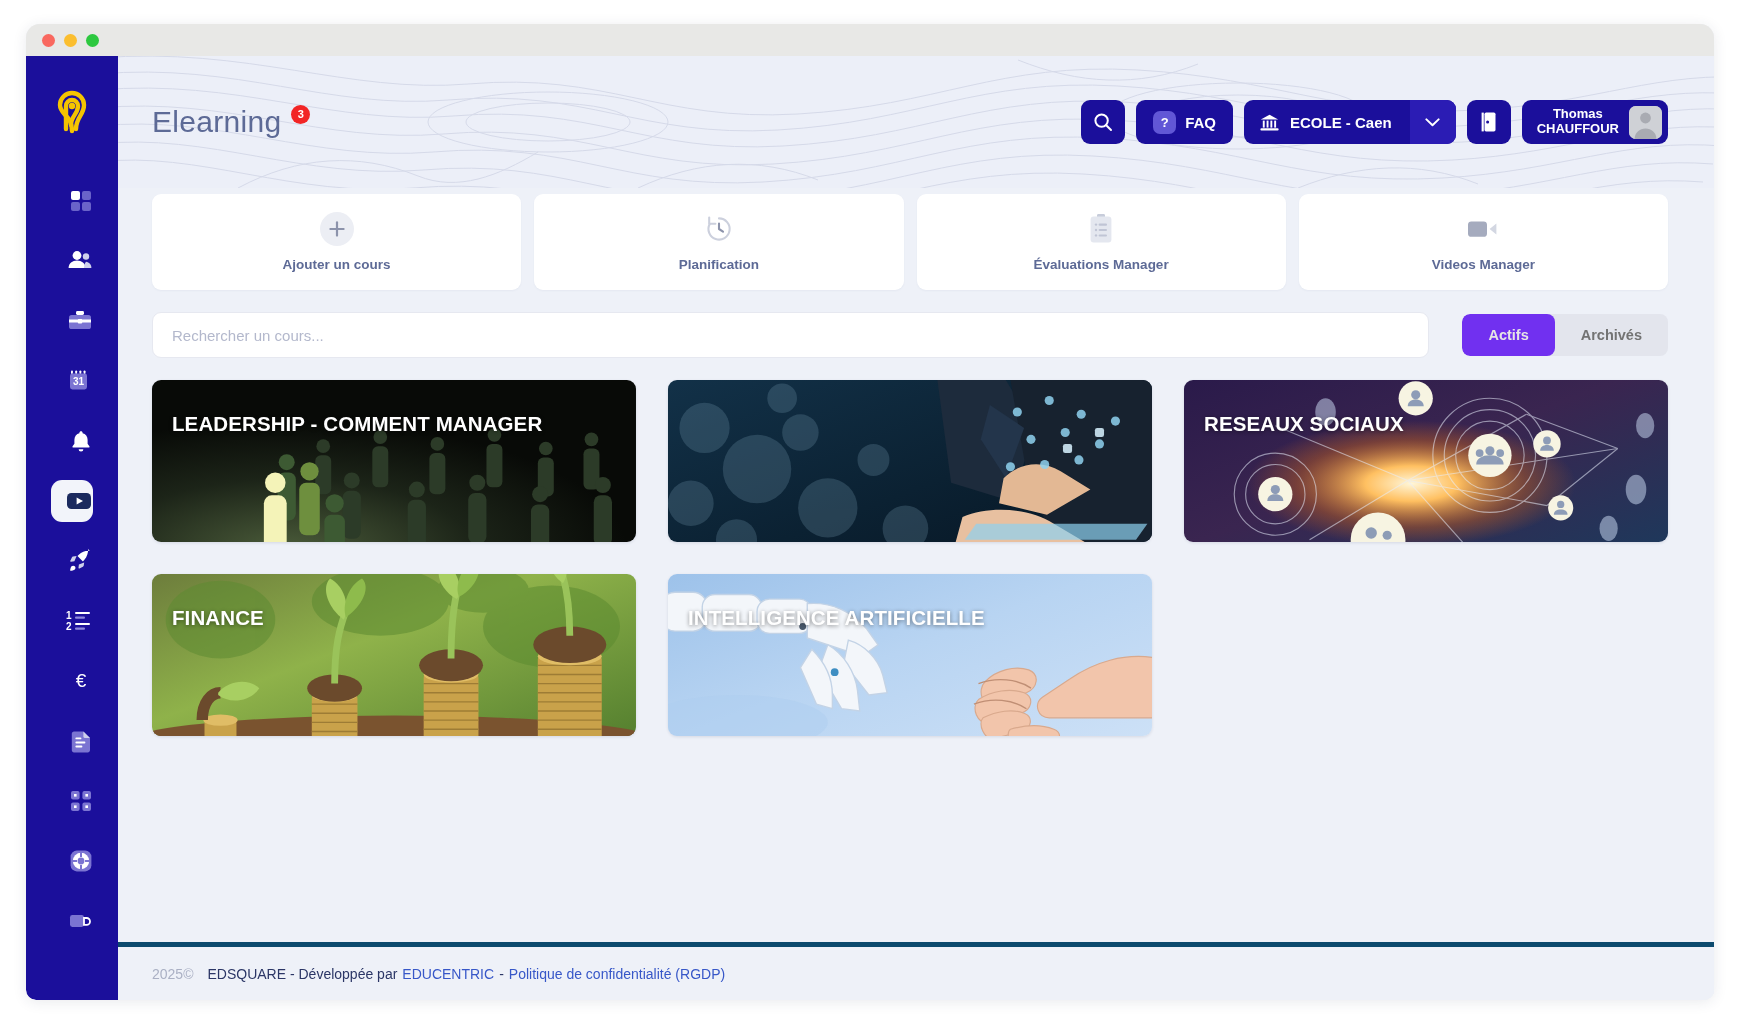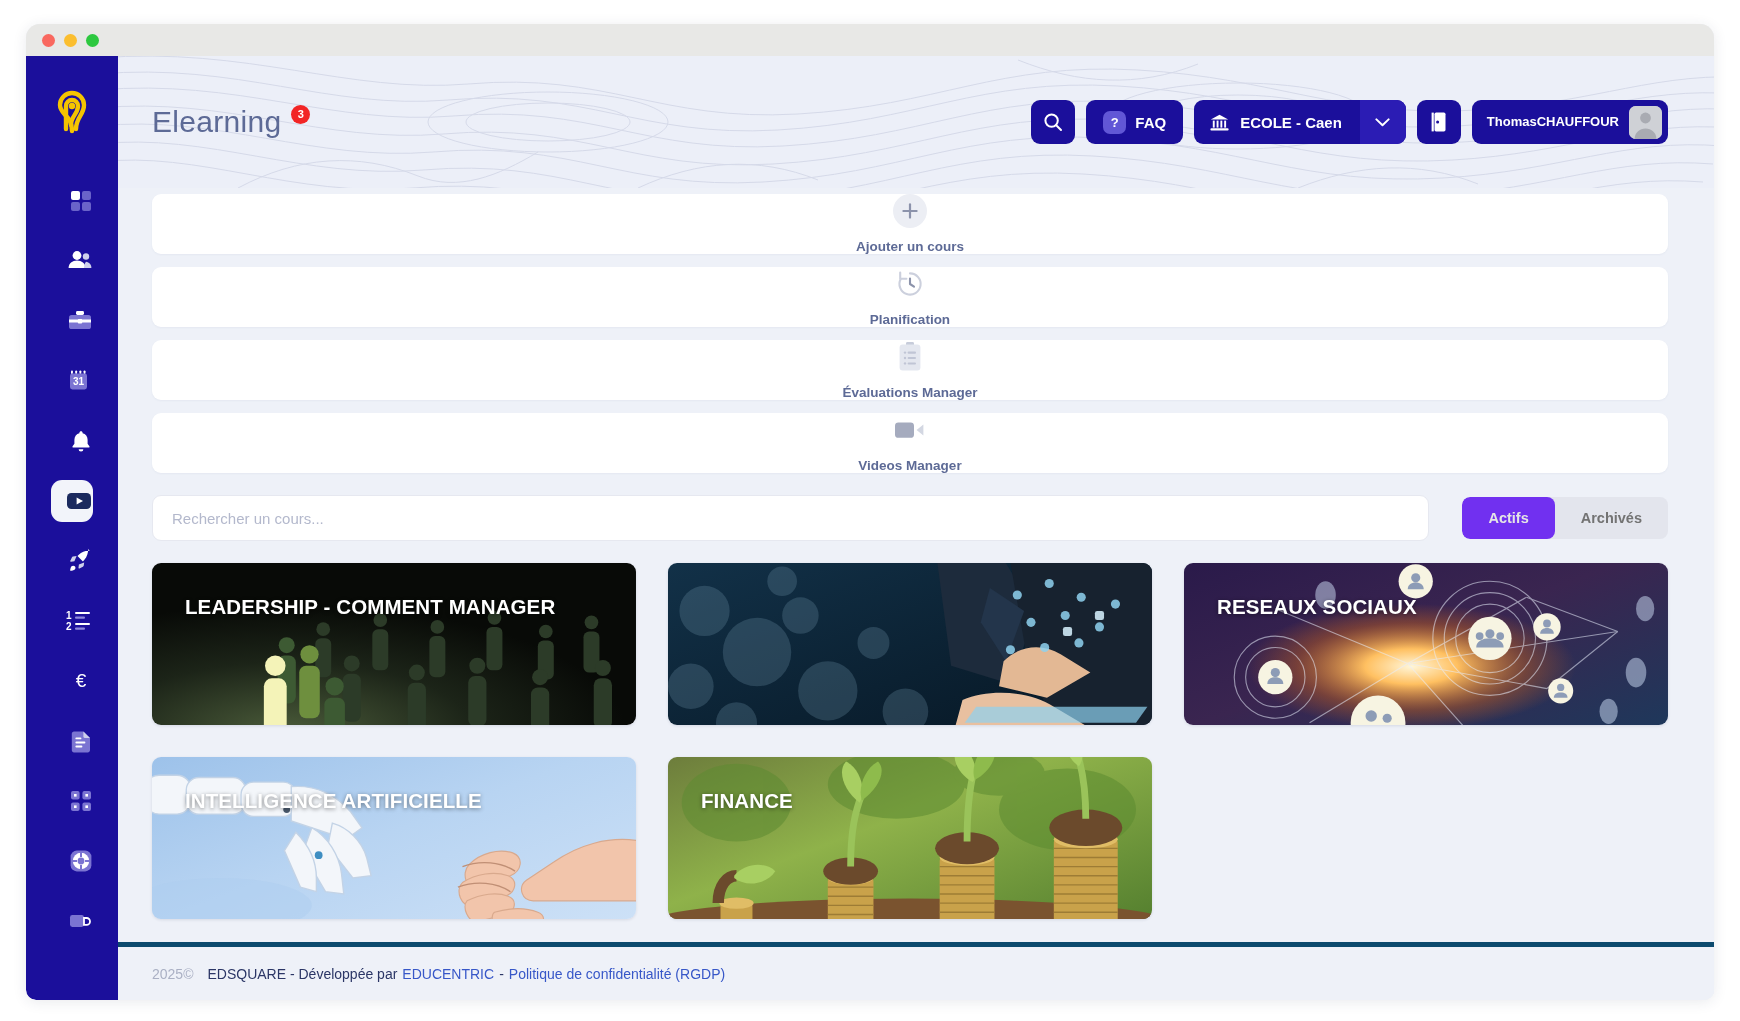--- a/index.html
+++ b/index.html
@@ -141,7 +141,7 @@
     padding: 0 6px 0 15px; cursor: pointer;
   }
   .tb-user .names {
-    display: flex; align-items: center;
+    display: flex; flex-direction: column; align-items: center;
     line-height: 1.12; color: #fff;
   }
   .tb-user .fname { font-size: 13px; font-weight: 700; }

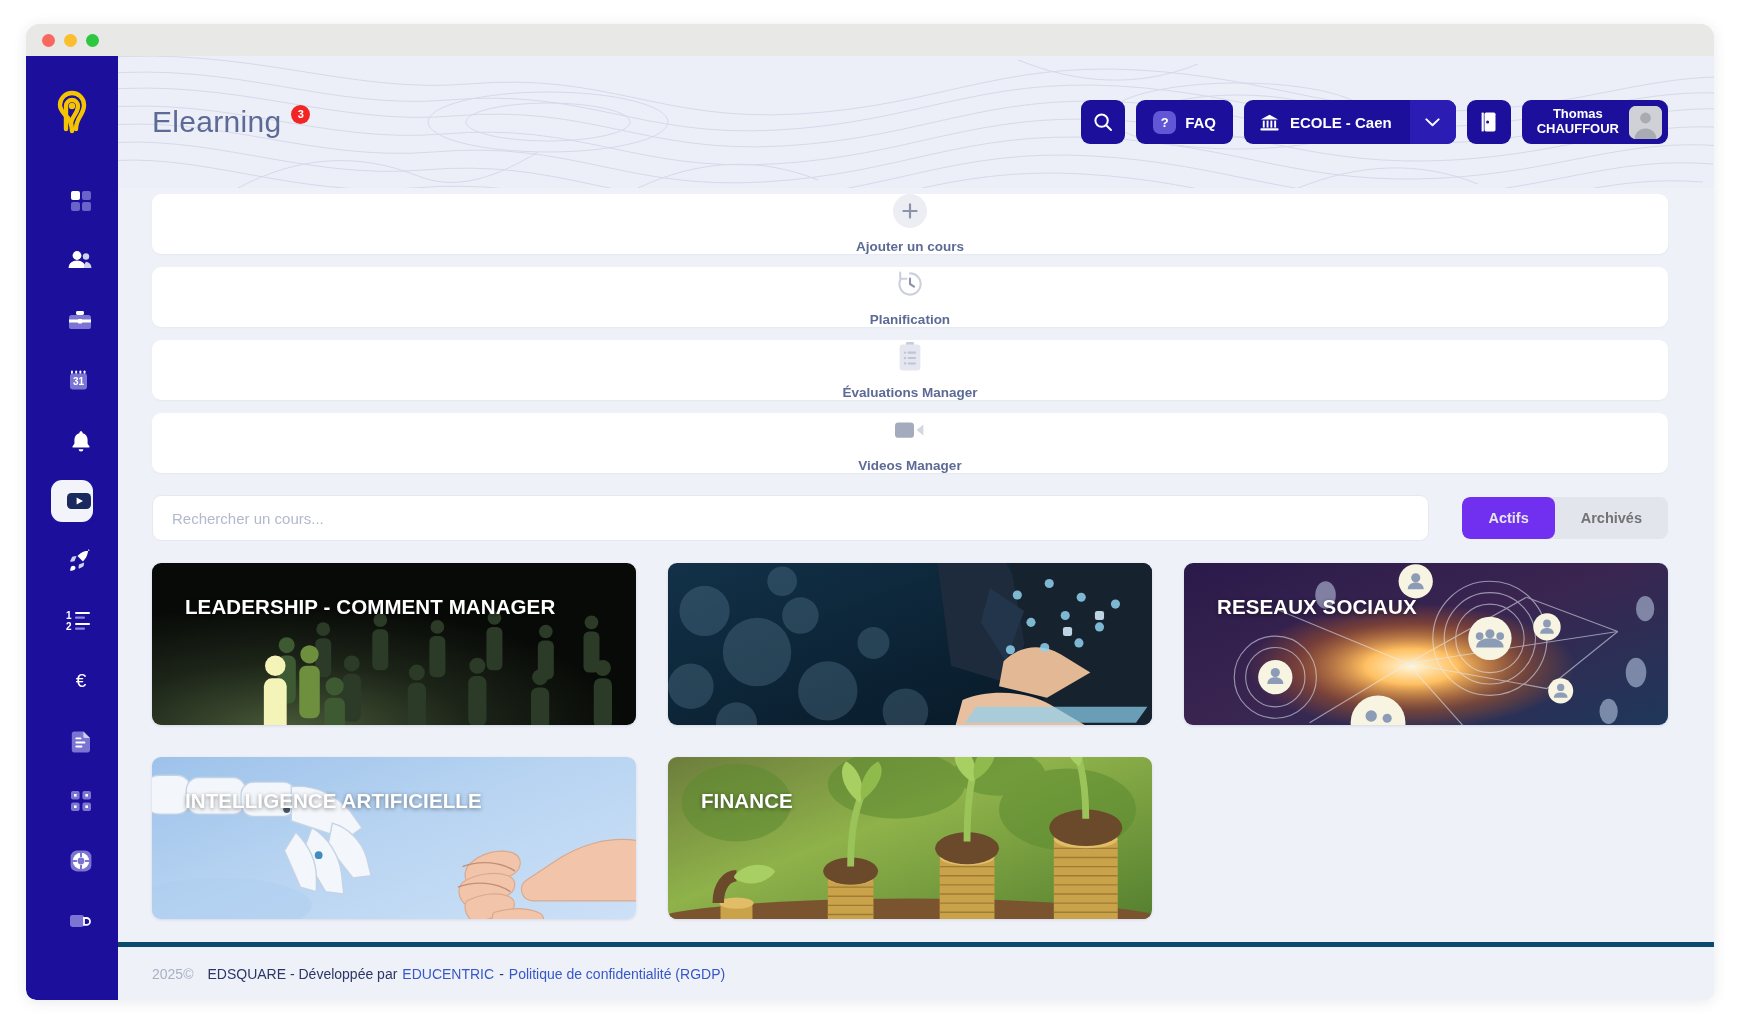--- a/index.html
+++ b/index.html
@@ -162,7 +162,6 @@
   .quick-row {
     display: flex; gap: 13px;
     margin-top: 6px;
-    flex-direction: column;
   }
   .quick-card {
     flex: 1;

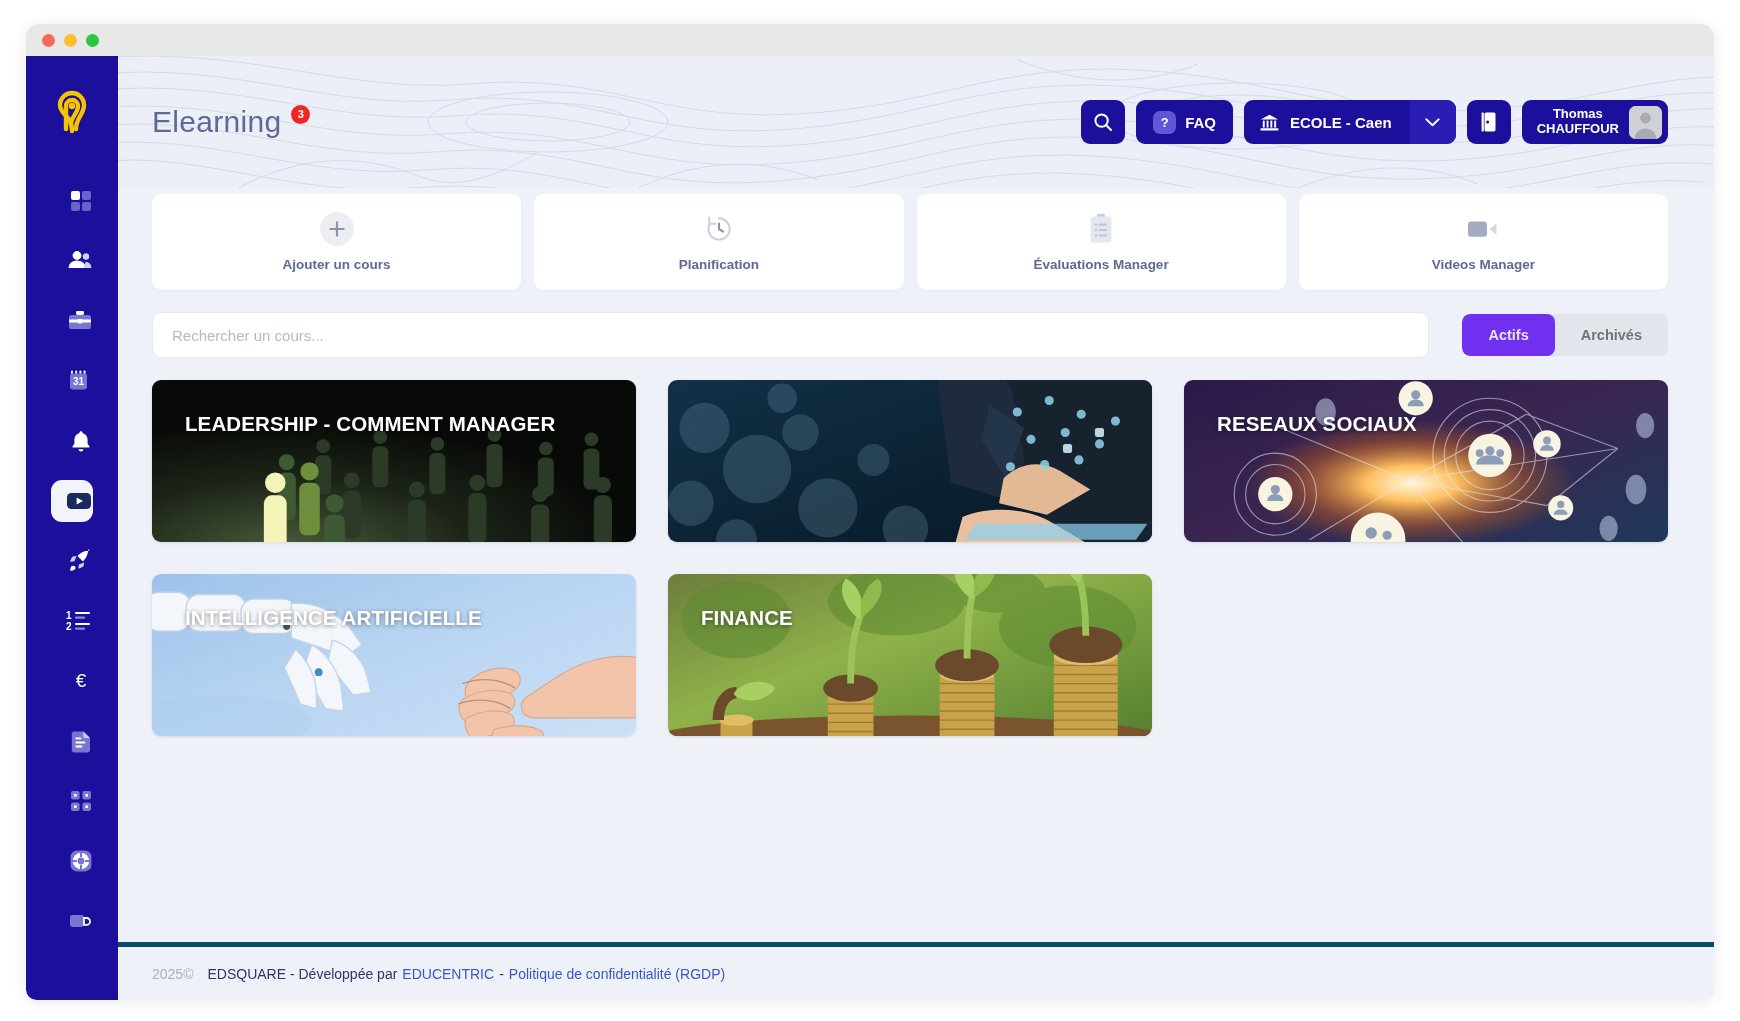--- a/index.html
+++ b/index.html
@@ -240,7 +240,7 @@
   .course-card .art { position: absolute; inset: 0; }
   .course-card .ctitle {
     position: absolute;
-    left: 33px; top: 32px;
+    left: 20px; top: 32px;
     color: #fff;
     font-size: 20.5px;
     font-weight: 700;

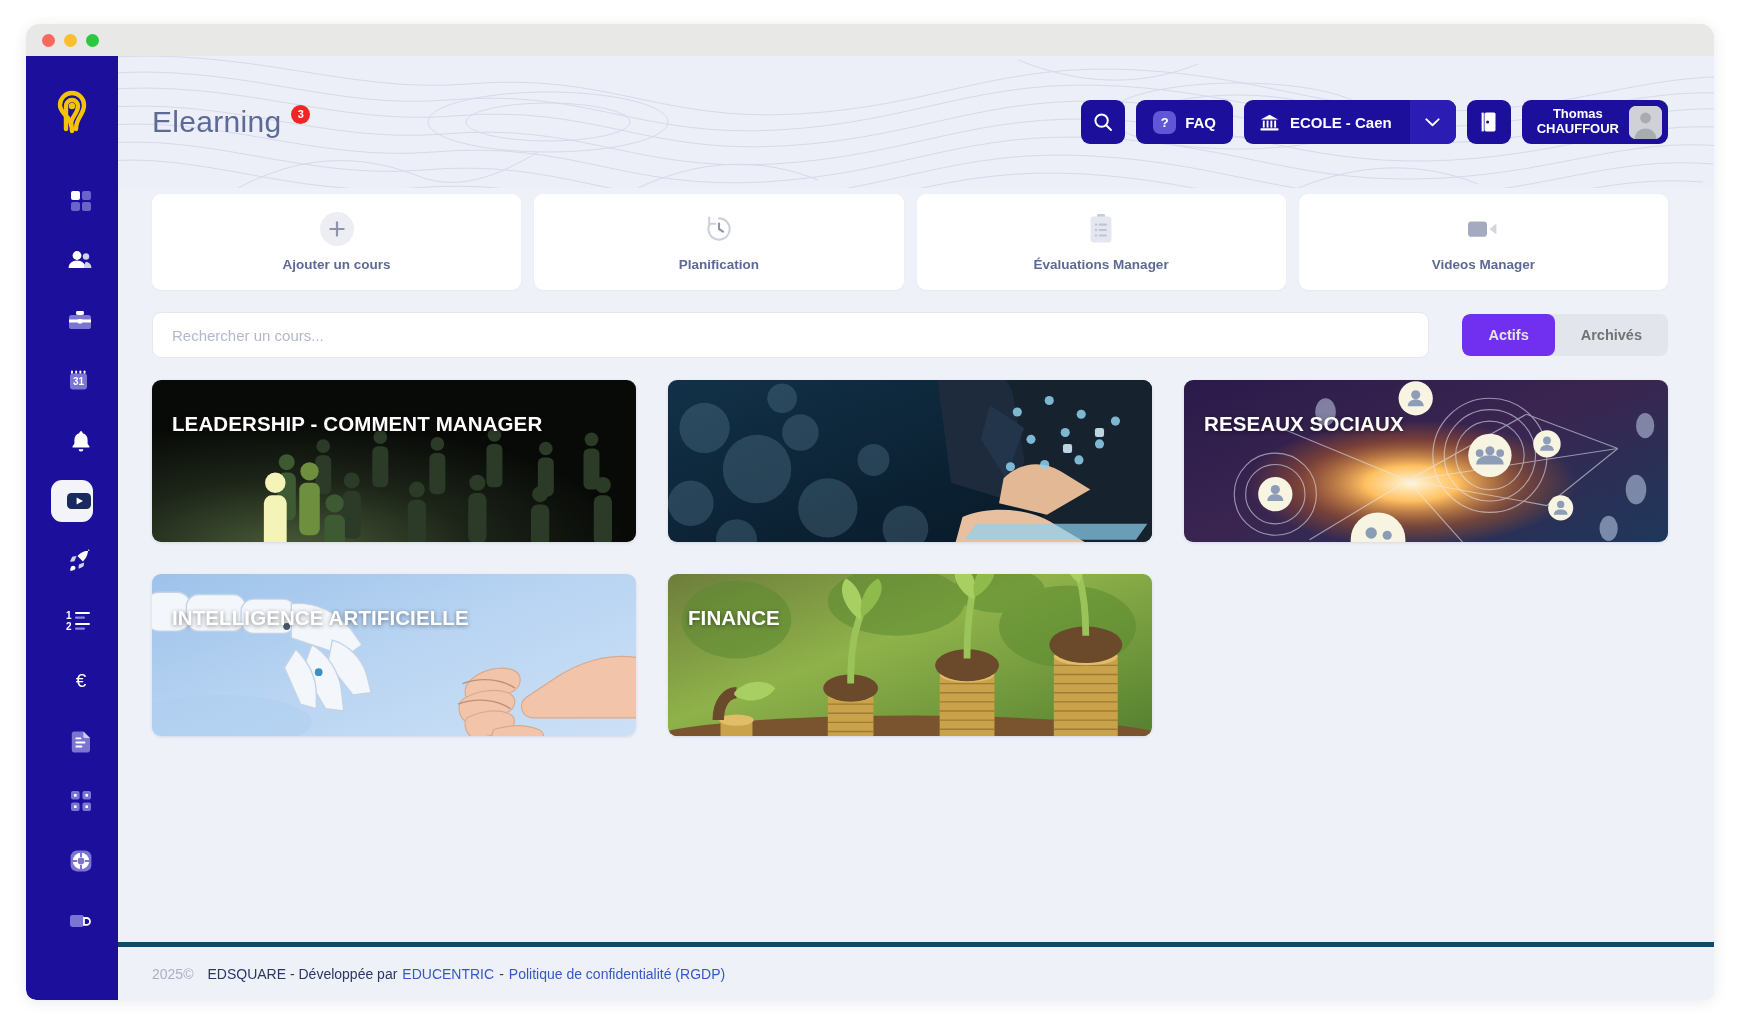--- a/index.html
+++ b/index.html
@@ -763,41 +763,6 @@
           <div class="course-card">
             <svg class="art" viewBox="0 0 424 162" preserveAspectRatio="none">
               <defs>
-                <linearGradient id="ig1" x1="0" y1="0" x2="1" y2="1">
-                  <stop offset="0%" stop-color="#9dc2ea"></stop>
-                  <stop offset="45%" stop-color="#b8d4f2"></stop>
-                  <stop offset="100%" stop-color="#cfe2f7"></stop>
-                </linearGradient>
-              </defs>
-              <rect width="424" height="162" fill="url(#ig1)"></rect>
-              <g fill="#f3f6fa" stroke="#c3d3e6" stroke-width="1.2">
-                <rect x="-6" y="16" width="40" height="34" rx="12"></rect>
-                <rect x="30" y="18" width="52" height="32" rx="11"></rect>
-                <rect x="78" y="22" width="48" height="30" rx="11"></rect>
-                <path d="M122 26 c22 -2 40 8 52 22 l10 14 -14 10 -48 -16z"></path>
-                <path d="M158 58 c14 4 26 16 30 30 l4 16 -16 2 -22 -28z"></path>
-                <path d="M140 62 c14 8 24 24 26 40 l2 18 -16 -2 -20 -34z"></path>
-                <path d="M126 66 c12 12 18 26 18 40 l0 12 -14 -4 -14 -32z"></path>
-              </g>
-              <circle cx="118" cy="46" r="3" fill="#4a5a6d"></circle>
-              <circle cx="146" cy="86" r="3.4" fill="#3e8ec2"></circle>
-              <g fill="#f2c5ab" stroke="#d9a98d" stroke-width="1">
-                <path d="M430 74 c-30 -6 -58 4 -78 18 l-24 16 c-8 6 -4 18 6 18 l92 0z"></path>
-                <path d="M278 94 c10 -10 26 -14 38 -10 10 4 8 16 -2 20 l-28 10 c-10 4 -16 -12 -8 -20z"></path>
-                <path d="M272 110 c12 -8 28 -10 40 -6 9 4 7 15 -3 18 l-28 8 c-10 3 -16 -14 -9 -20z"></path>
-                <path d="M276 126 c12 -6 26 -8 36 -4 8 3 7 13 -2 16 l-24 6 c-9 2 -15 -13 -10 -18z"></path>
-                <path d="M300 136 c14 -4 28 -4 38 0 8 3 6 13 -3 15 l-26 5 c-9 2 -14 -17 -9 -20z"></path>
-              </g>
-              <path d="M272 96 c16 -6 34 -4 46 4" fill="none" stroke="#c08f75" stroke-width="1.2"></path>
-              <path d="M268 114 c16 -6 34 -4 46 4" fill="none" stroke="#c08f75" stroke-width="1.2"></path>
-              <ellipse cx="60" cy="130" rx="80" ry="24" fill="#aecdef" opacity=".5"></ellipse>
-            </svg>
-            <span class="ctitle">INTELLIGENCE ARTIFICIELLE</span>
-          </div>
-
-          <div class="course-card">
-            <svg class="art" viewBox="0 0 424 162" preserveAspectRatio="none">
-              <defs>
                 <linearGradient id="fg1" x1="0" y1="0" x2="1" y2="1">
                   <stop offset="0%" stop-color="#6d7d3c"></stop>
                   <stop offset="40%" stop-color="#8fb24a"></stop>
@@ -879,6 +844,41 @@
             <span class="ctitle">FINANCE</span>
           </div>
 
+          <div class="course-card">
+            <svg class="art" viewBox="0 0 424 162" preserveAspectRatio="none">
+              <defs>
+                <linearGradient id="ig1" x1="0" y1="0" x2="1" y2="1">
+                  <stop offset="0%" stop-color="#9dc2ea"></stop>
+                  <stop offset="45%" stop-color="#b8d4f2"></stop>
+                  <stop offset="100%" stop-color="#cfe2f7"></stop>
+                </linearGradient>
+              </defs>
+              <rect width="424" height="162" fill="url(#ig1)"></rect>
+              <g fill="#f3f6fa" stroke="#c3d3e6" stroke-width="1.2">
+                <rect x="-6" y="16" width="40" height="34" rx="12"></rect>
+                <rect x="30" y="18" width="52" height="32" rx="11"></rect>
+                <rect x="78" y="22" width="48" height="30" rx="11"></rect>
+                <path d="M122 26 c22 -2 40 8 52 22 l10 14 -14 10 -48 -16z"></path>
+                <path d="M158 58 c14 4 26 16 30 30 l4 16 -16 2 -22 -28z"></path>
+                <path d="M140 62 c14 8 24 24 26 40 l2 18 -16 -2 -20 -34z"></path>
+                <path d="M126 66 c12 12 18 26 18 40 l0 12 -14 -4 -14 -32z"></path>
+              </g>
+              <circle cx="118" cy="46" r="3" fill="#4a5a6d"></circle>
+              <circle cx="146" cy="86" r="3.4" fill="#3e8ec2"></circle>
+              <g fill="#f2c5ab" stroke="#d9a98d" stroke-width="1">
+                <path d="M430 74 c-30 -6 -58 4 -78 18 l-24 16 c-8 6 -4 18 6 18 l92 0z"></path>
+                <path d="M278 94 c10 -10 26 -14 38 -10 10 4 8 16 -2 20 l-28 10 c-10 4 -16 -12 -8 -20z"></path>
+                <path d="M272 110 c12 -8 28 -10 40 -6 9 4 7 15 -3 18 l-28 8 c-10 3 -16 -14 -9 -20z"></path>
+                <path d="M276 126 c12 -6 26 -8 36 -4 8 3 7 13 -2 16 l-24 6 c-9 2 -15 -13 -10 -18z"></path>
+                <path d="M300 136 c14 -4 28 -4 38 0 8 3 6 13 -3 15 l-26 5 c-9 2 -14 -17 -9 -20z"></path>
+              </g>
+              <path d="M272 96 c16 -6 34 -4 46 4" fill="none" stroke="#c08f75" stroke-width="1.2"></path>
+              <path d="M268 114 c16 -6 34 -4 46 4" fill="none" stroke="#c08f75" stroke-width="1.2"></path>
+              <ellipse cx="60" cy="130" rx="80" ry="24" fill="#aecdef" opacity=".5"></ellipse>
+            </svg>
+            <span class="ctitle">INTELLIGENCE ARTIFICIELLE</span>
+          </div>
+
         </div>
 
         <div style="flex:1"></div>

